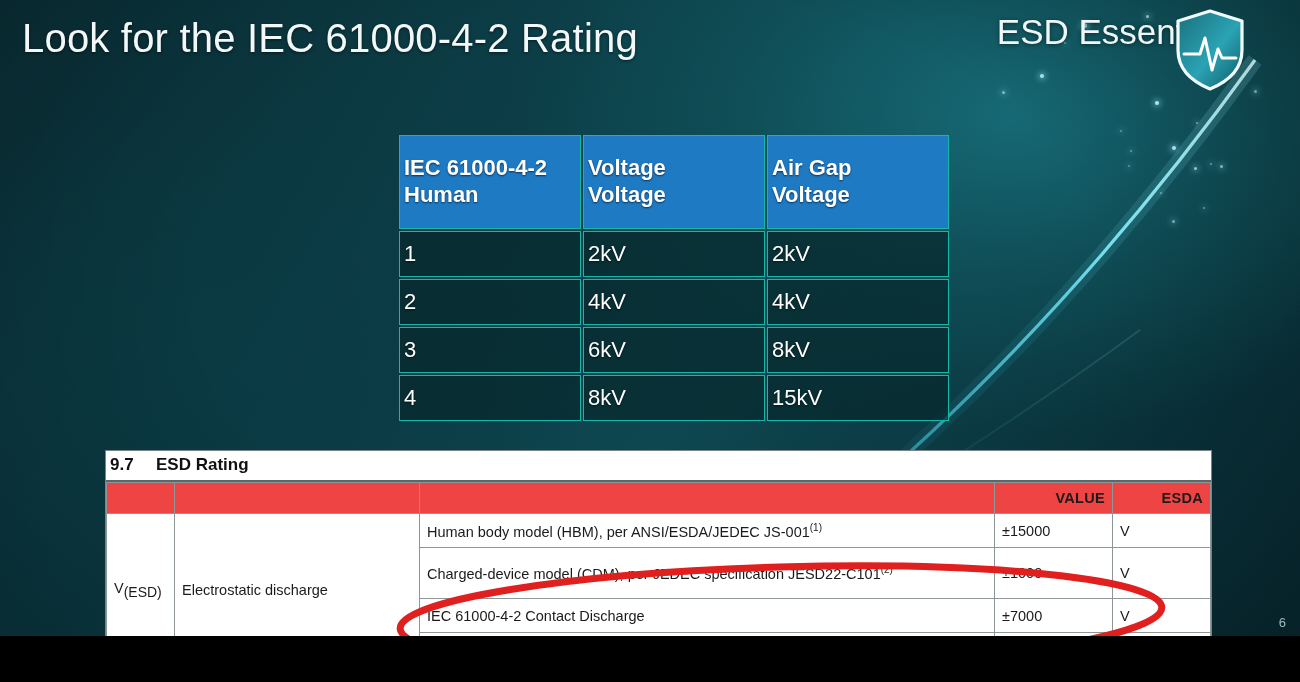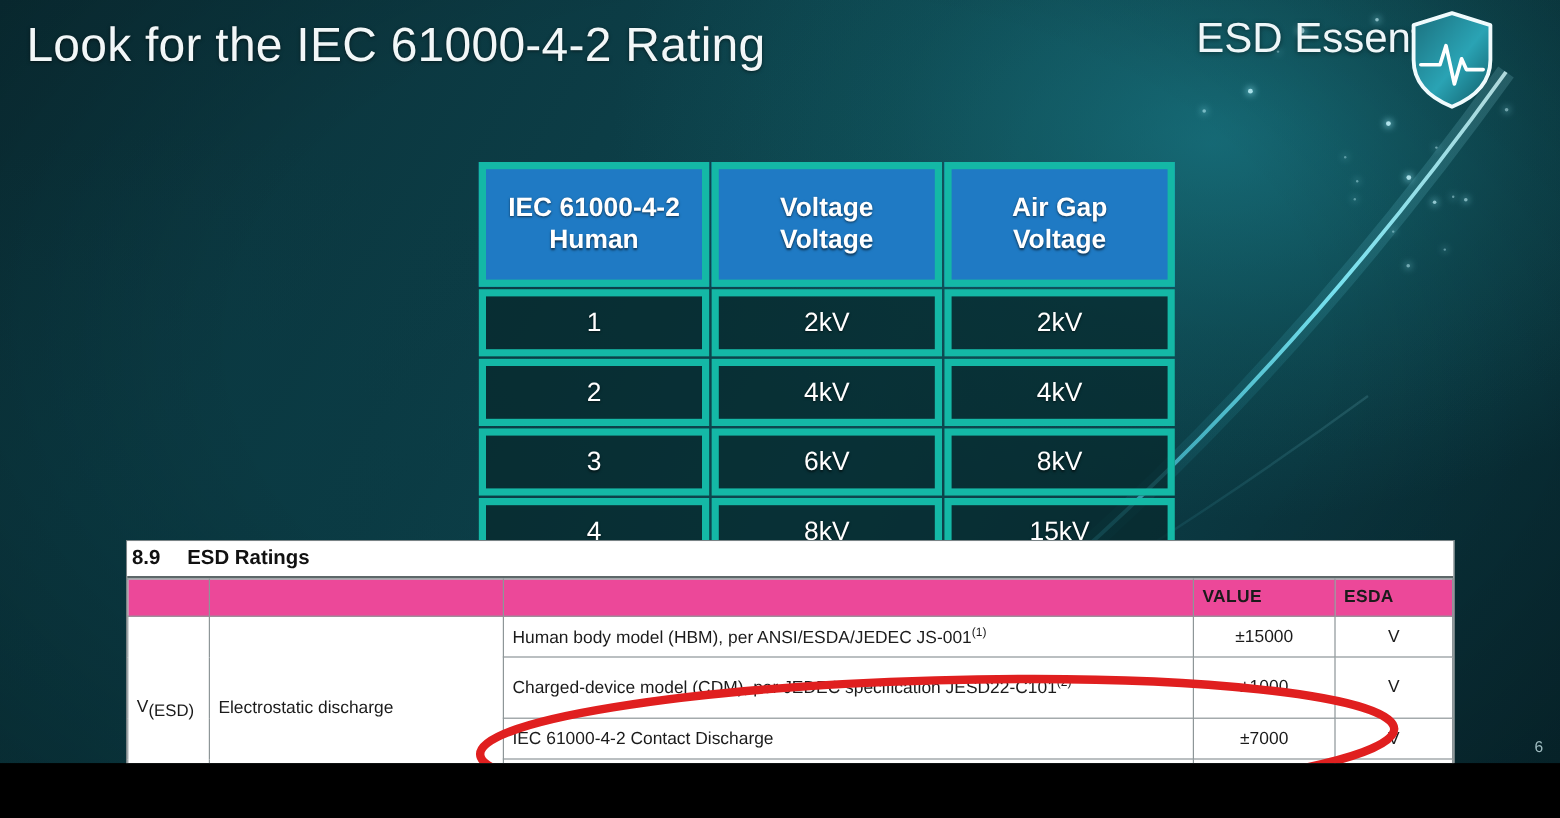--- a/index.html
+++ b/index.html
@@ -81,10 +81,10 @@
   }
   .iec-table th, .iec-table td {
     width: 172px;
-    text-align: center;
+    text-align: left;
     color: #ffffff;
     text-shadow: 0 1px 2px rgba(0,0,0,0.6);
-    border: 6px solid #14b8a6;
+    border: 1px solid #14b8a6;
   }
   .iec-table th {
     background: #1f7ac4;

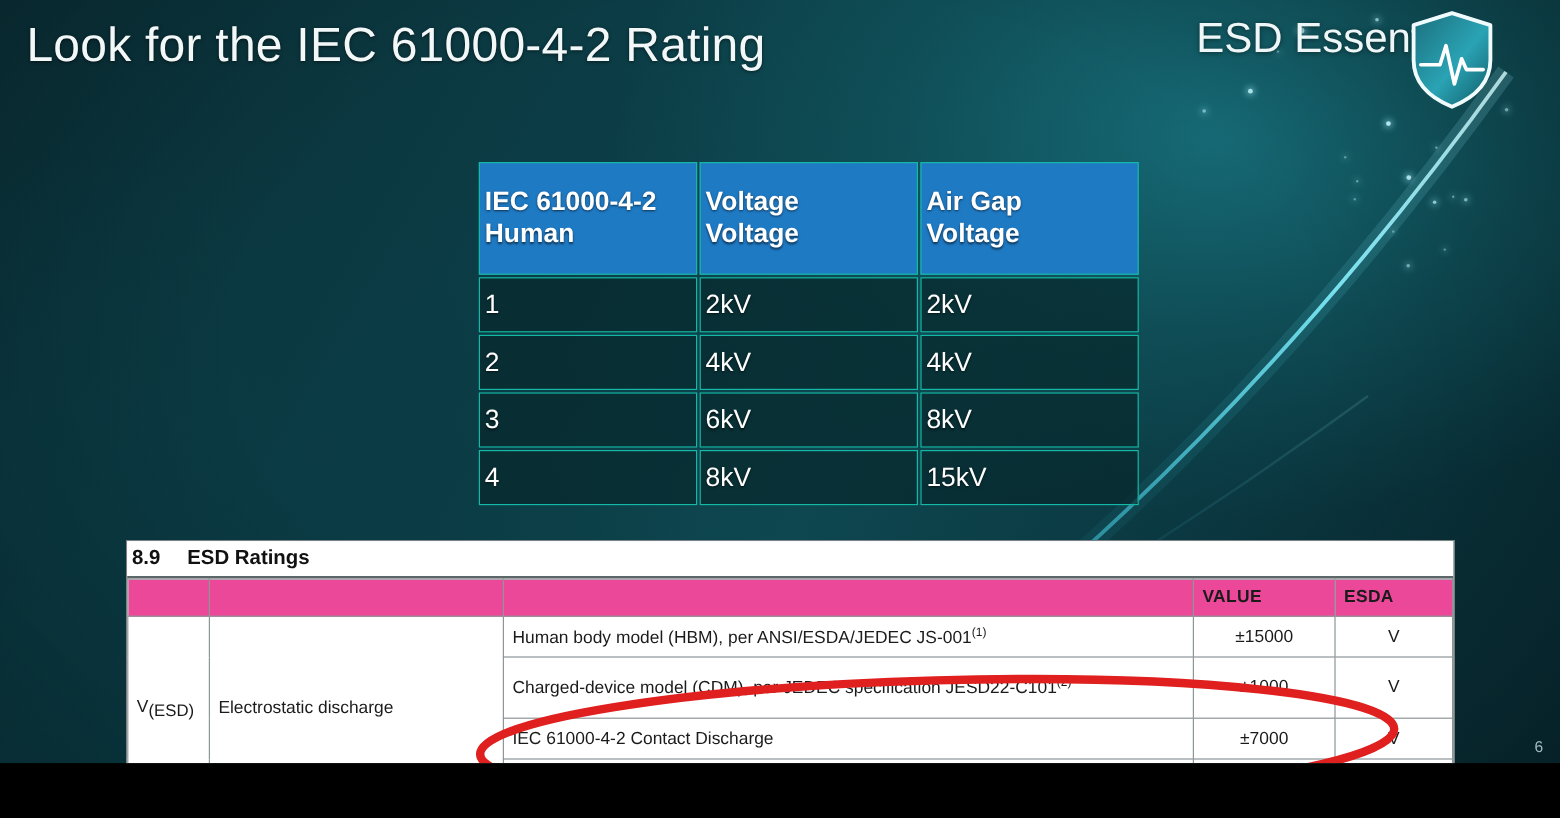--- a/index.html
+++ b/index.html
@@ -292,7 +292,7 @@
 
   <div class="sheet">
     <div class="sheet-title">
-      <span class="num">8.9</span><span>ESD Ratings</span>
+      <span class="num">9.7</span><span>ESD Ratings</span>
     </div>
     <table>
       <colgroup>

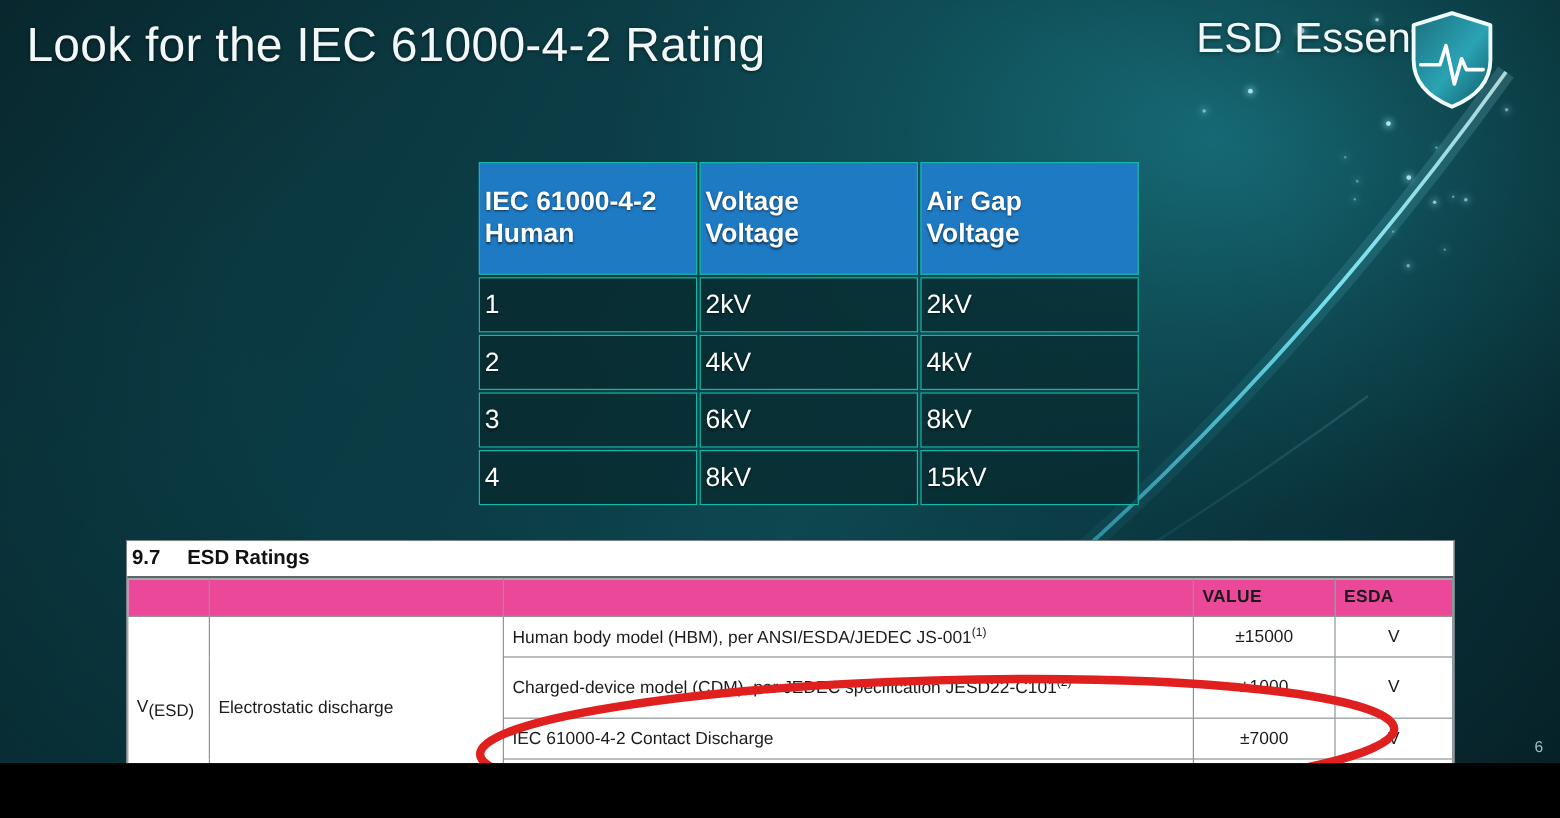--- a/index.html
+++ b/index.html
@@ -292,7 +292,7 @@
 
   <div class="sheet">
     <div class="sheet-title">
-      <span class="num">9.7</span><span>ESD Ratings</span>
+      <span class="num">9.7</span><span>ESD Rating</span>
     </div>
     <table>
       <colgroup>

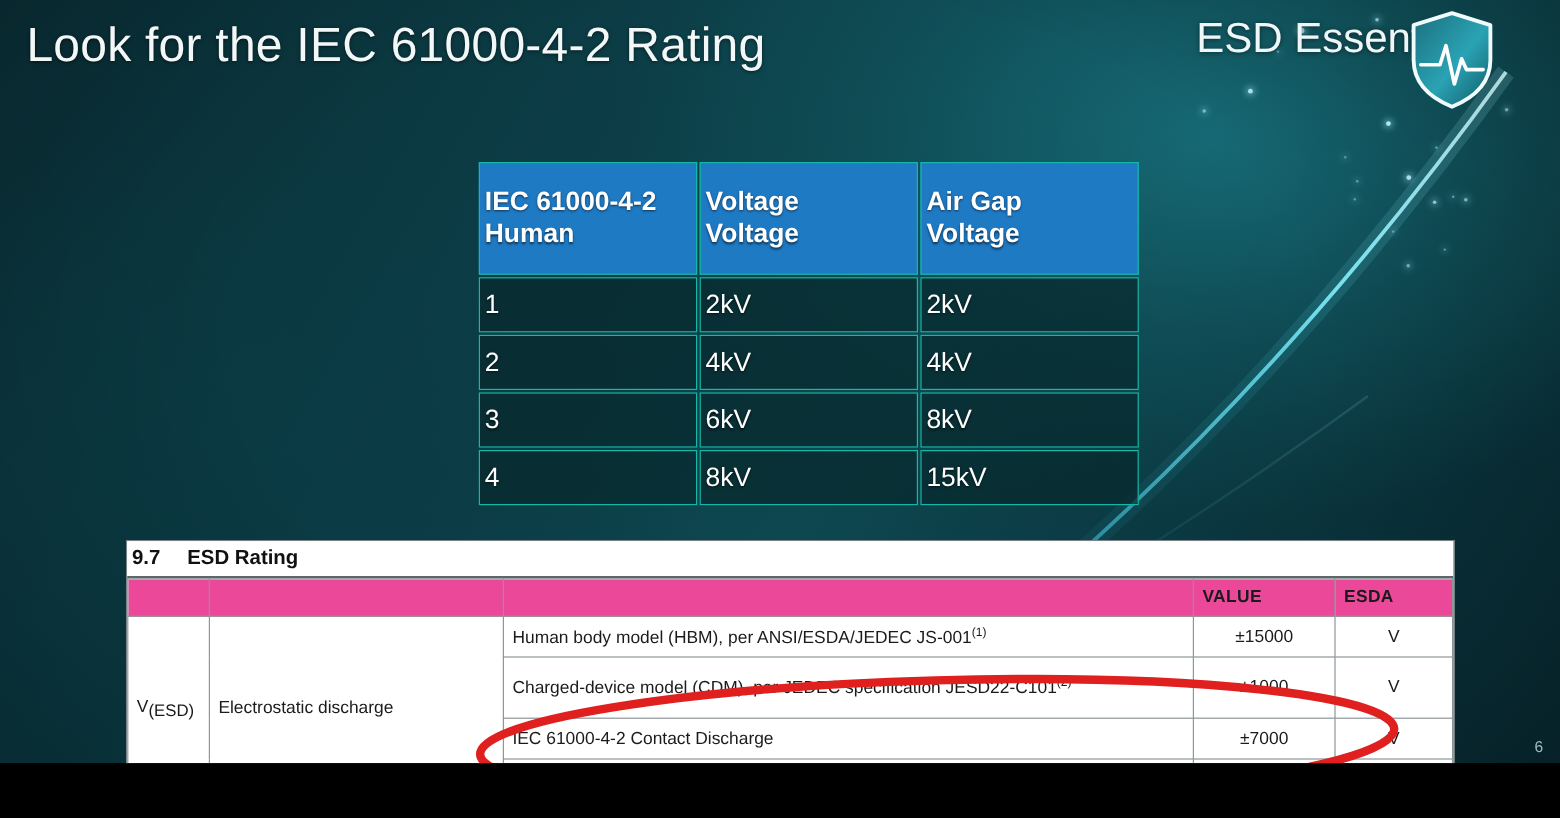--- a/index.html
+++ b/index.html
@@ -136,9 +136,9 @@
     vertical-align: middle;
   }
   .sheet thead th {
-    background: #ec4899;
+    background: #ef4444;
     font-weight: bold;
-    text-align: left;
+    text-align: right;
     height: 22px;
     font-size: 14.5px;
     letter-spacing: 0.3px;

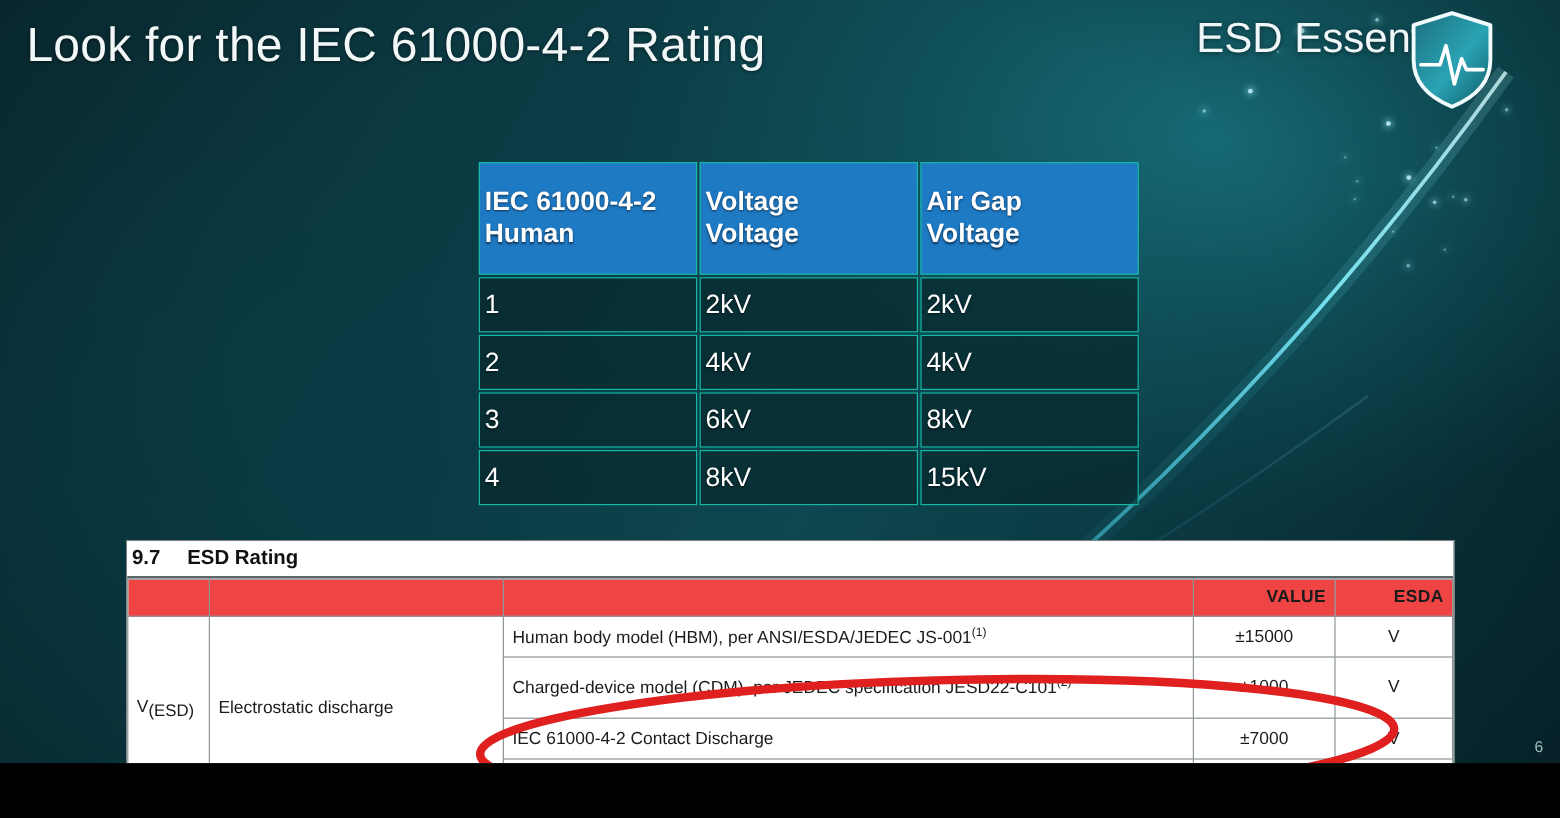--- a/index.html
+++ b/index.html
@@ -148,7 +148,7 @@
   .col-desc  { width: auto; }
   .col-val   { width: 118px; }
   .col-unit  { width: 98px; }
-  .c-center { text-align: center; }
+  .c-center { }
   .r-desc { height: 25px; }
   .r-desc2 { height: 42px; }
   sup { font-size: 10px; vertical-align: super; }

